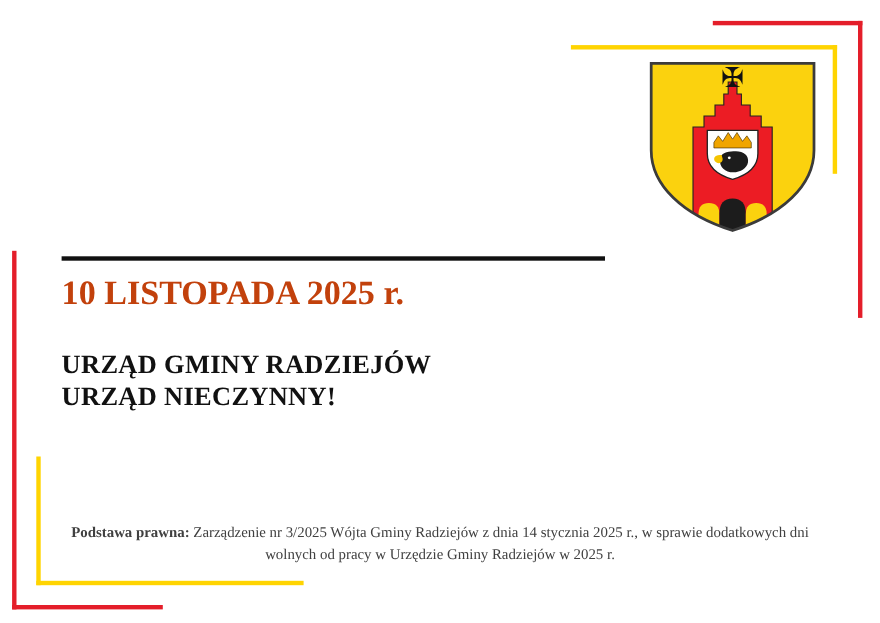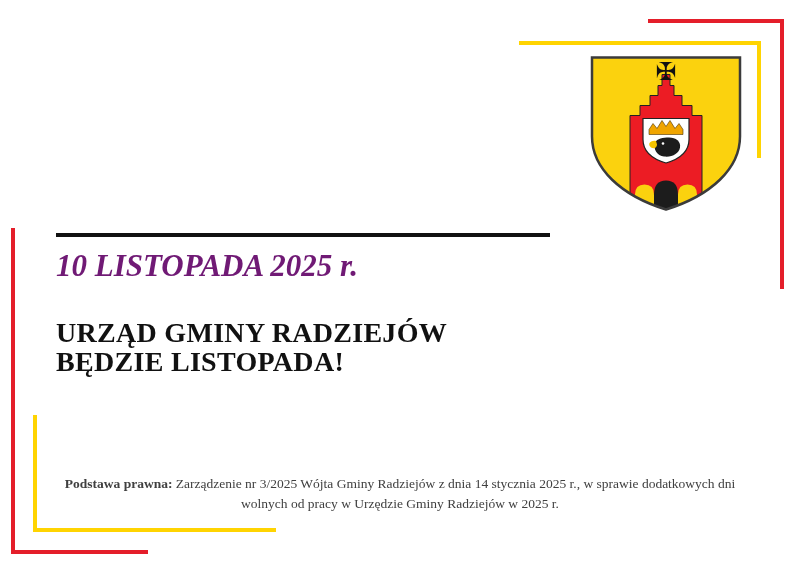--- a/index.html
+++ b/index.html
@@ -84,7 +84,7 @@
 
   <div class="title-underline"></div>
 
-  <div class="date-line" style="color: #701a75; font-style: italic;">10 LISTOPADA 2025 r.</div>
+  <div class="date-line" style="color: #c2410c;">10 LISTOPADA 2025 r.</div>
 
   <div class="message">
     <div>URZĄD GMINY RADZIEJÓW</div>

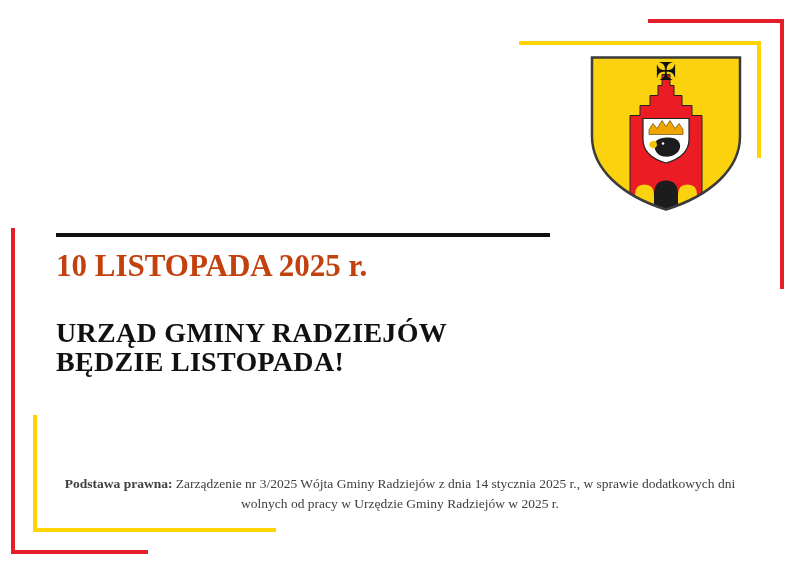--- a/index.html
+++ b/index.html
@@ -37,7 +37,7 @@
   }
   .message {
     position: absolute; left: 56px; top: 318px;
-    font-size: 28px; font-weight: 700; color: #111111;
+    font-size: 24px; font-weight: 700; color: #111111;
     line-height: 29px; letter-spacing: 0.3px;
   }
   .legal {

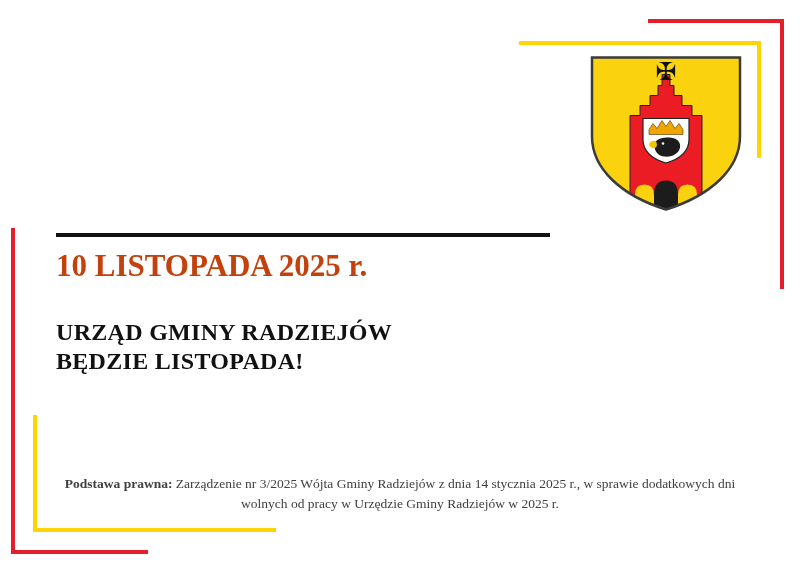--- a/index.html
+++ b/index.html
@@ -88,7 +88,7 @@
 
   <div class="message">
     <div>URZĄD GMINY RADZIEJÓW</div>
-    <div>BĘDZIE LISTOPADA!</div>
+    <div>URZĄD NIECZYNNY!</div>
   </div>
 
   <p class="legal">

